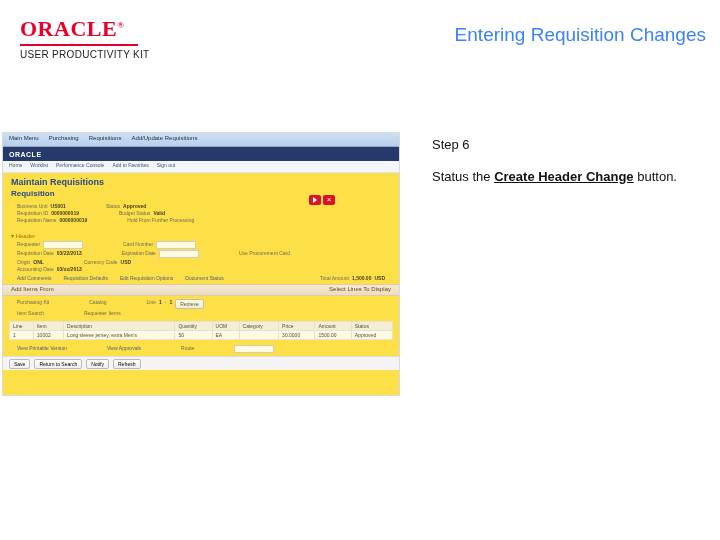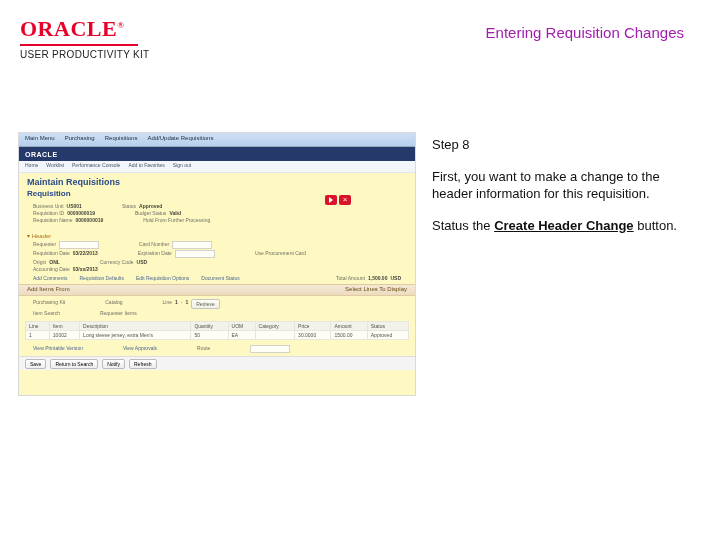--- a/index.html
+++ b/index.html
@@ -12,7 +12,7 @@
   .logo-r { font-size: 9px; vertical-align: super; color: #e8002b; }
   .logo-rule { width: 118px; height: 2px; background: #e8002b; margin-top: 2px; }
   .logo-sub { font-size: 10px; letter-spacing: 0.3px; color: #222; margin-top: 3px; }
-  .doc-title { position: absolute; right: 36px; top: 24px; font-size: 15px; color: #a21caf; }
+  .doc-title { position: absolute; right: 14px; top: 24px; font-size: 19px; color: #3b82f6; }
 
   
   .screenshot { position: absolute; left: 18px; top: 132px; width: 398px; height: 264px; border: 1px solid #d9d9d9; background: #fef9c3; overflow: hidden; }

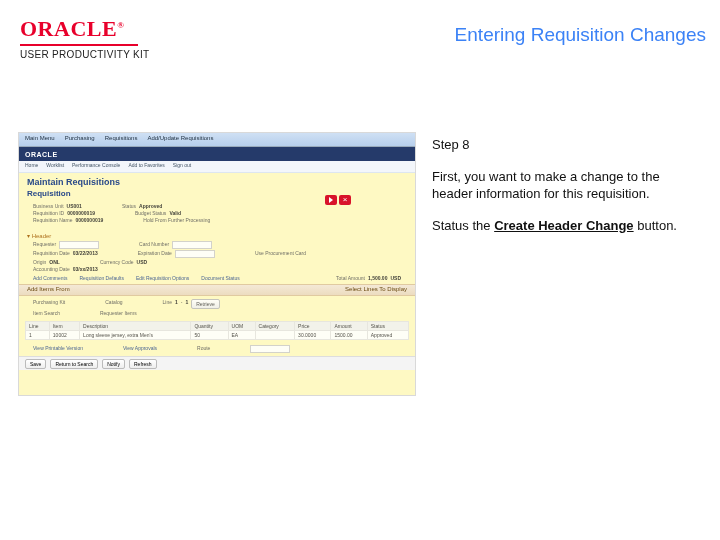--- a/index.html
+++ b/index.html
@@ -61,7 +61,7 @@
   <div class="doc-title">Entering Requisition Changes</div>
 
   <div class="instructions">
-    <p class="step-label">Step 8</p>
+    <p class="step-label">Step 6</p>
     <p>First, you want to make a change to the header information for this requisition.</p>
     <p>
       <span>Status the </span><span class="bold ul">Create Header Change</span><span> button.</span>

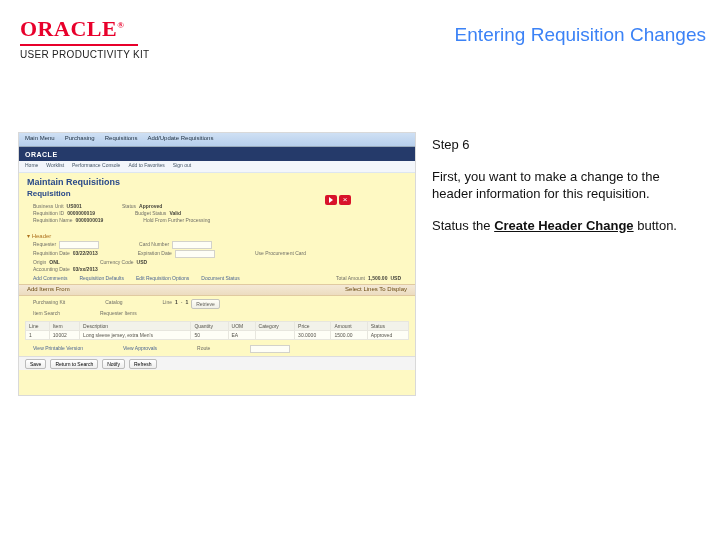--- a/index.html
+++ b/index.html
@@ -15,7 +15,7 @@
   .doc-title { position: absolute; right: 14px; top: 24px; font-size: 19px; color: #3b82f6; }
 
   
-  .screenshot { position: absolute; left: 18px; top: 132px; width: 398px; height: 264px; border: 1px solid #d9d9d9; background: #fef9c3; overflow: hidden; }
+  .screenshot { position: absolute; left: 2px; top: 132px; width: 398px; height: 264px; border: 1px solid #d9d9d9; background: #fde047; overflow: hidden; }
   .instructions { position: absolute; left: 432px; top: 136px; width: 268px; font-size: 13px; line-height: 1.35; color: #111; }
   .instructions p { margin-bottom: 14px; }
   .step-label { font-size: 13px; margin-bottom: 18px; }

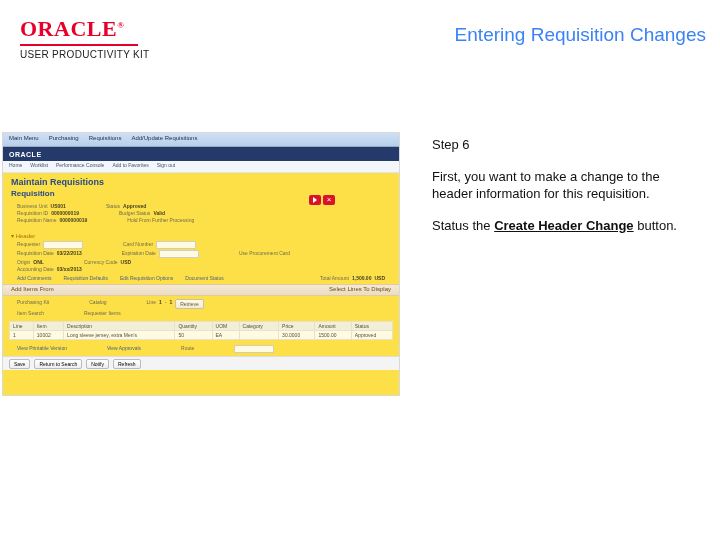--- a/index.html
+++ b/index.html
@@ -62,7 +62,6 @@
 
   <div class="instructions">
     <p class="step-label">Step 6</p>
-    <p>First, you want to make a change to the header information for this requisition.</p>
     <p>
       <span>Status the </span><span class="bold ul">Create Header Change</span><span> button.</span>
     </p>

